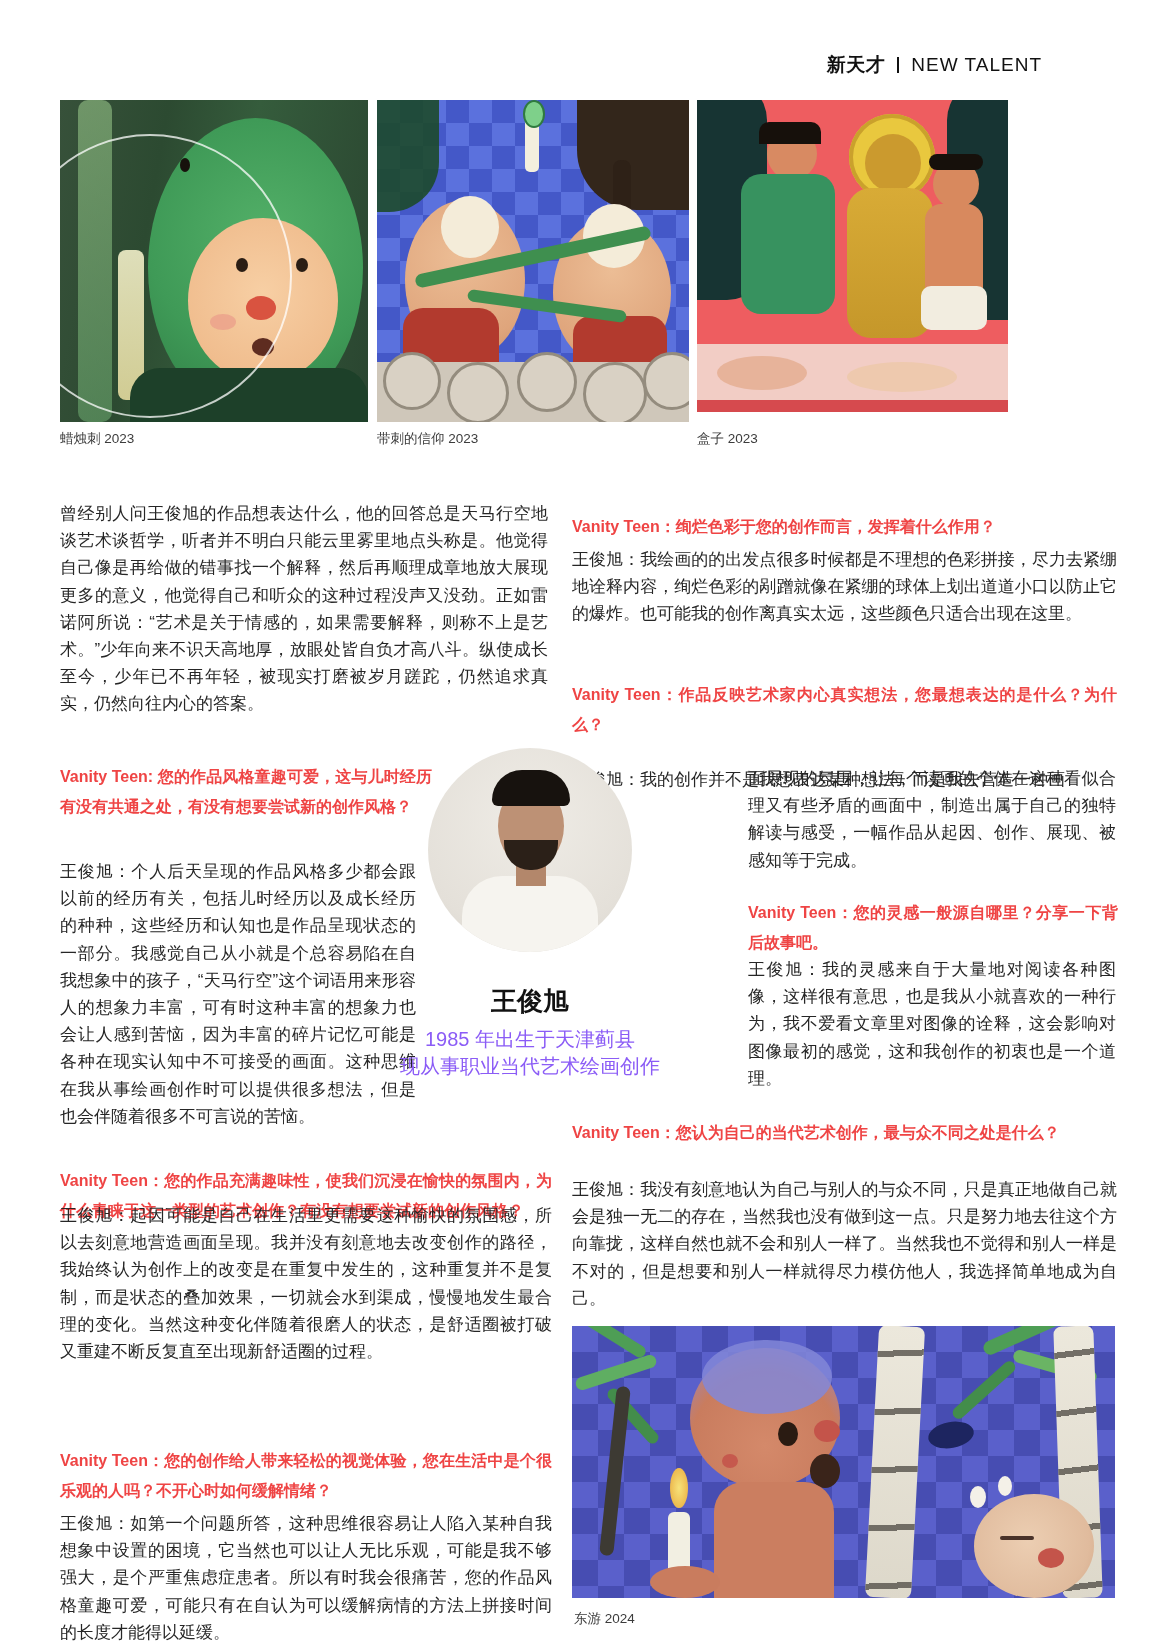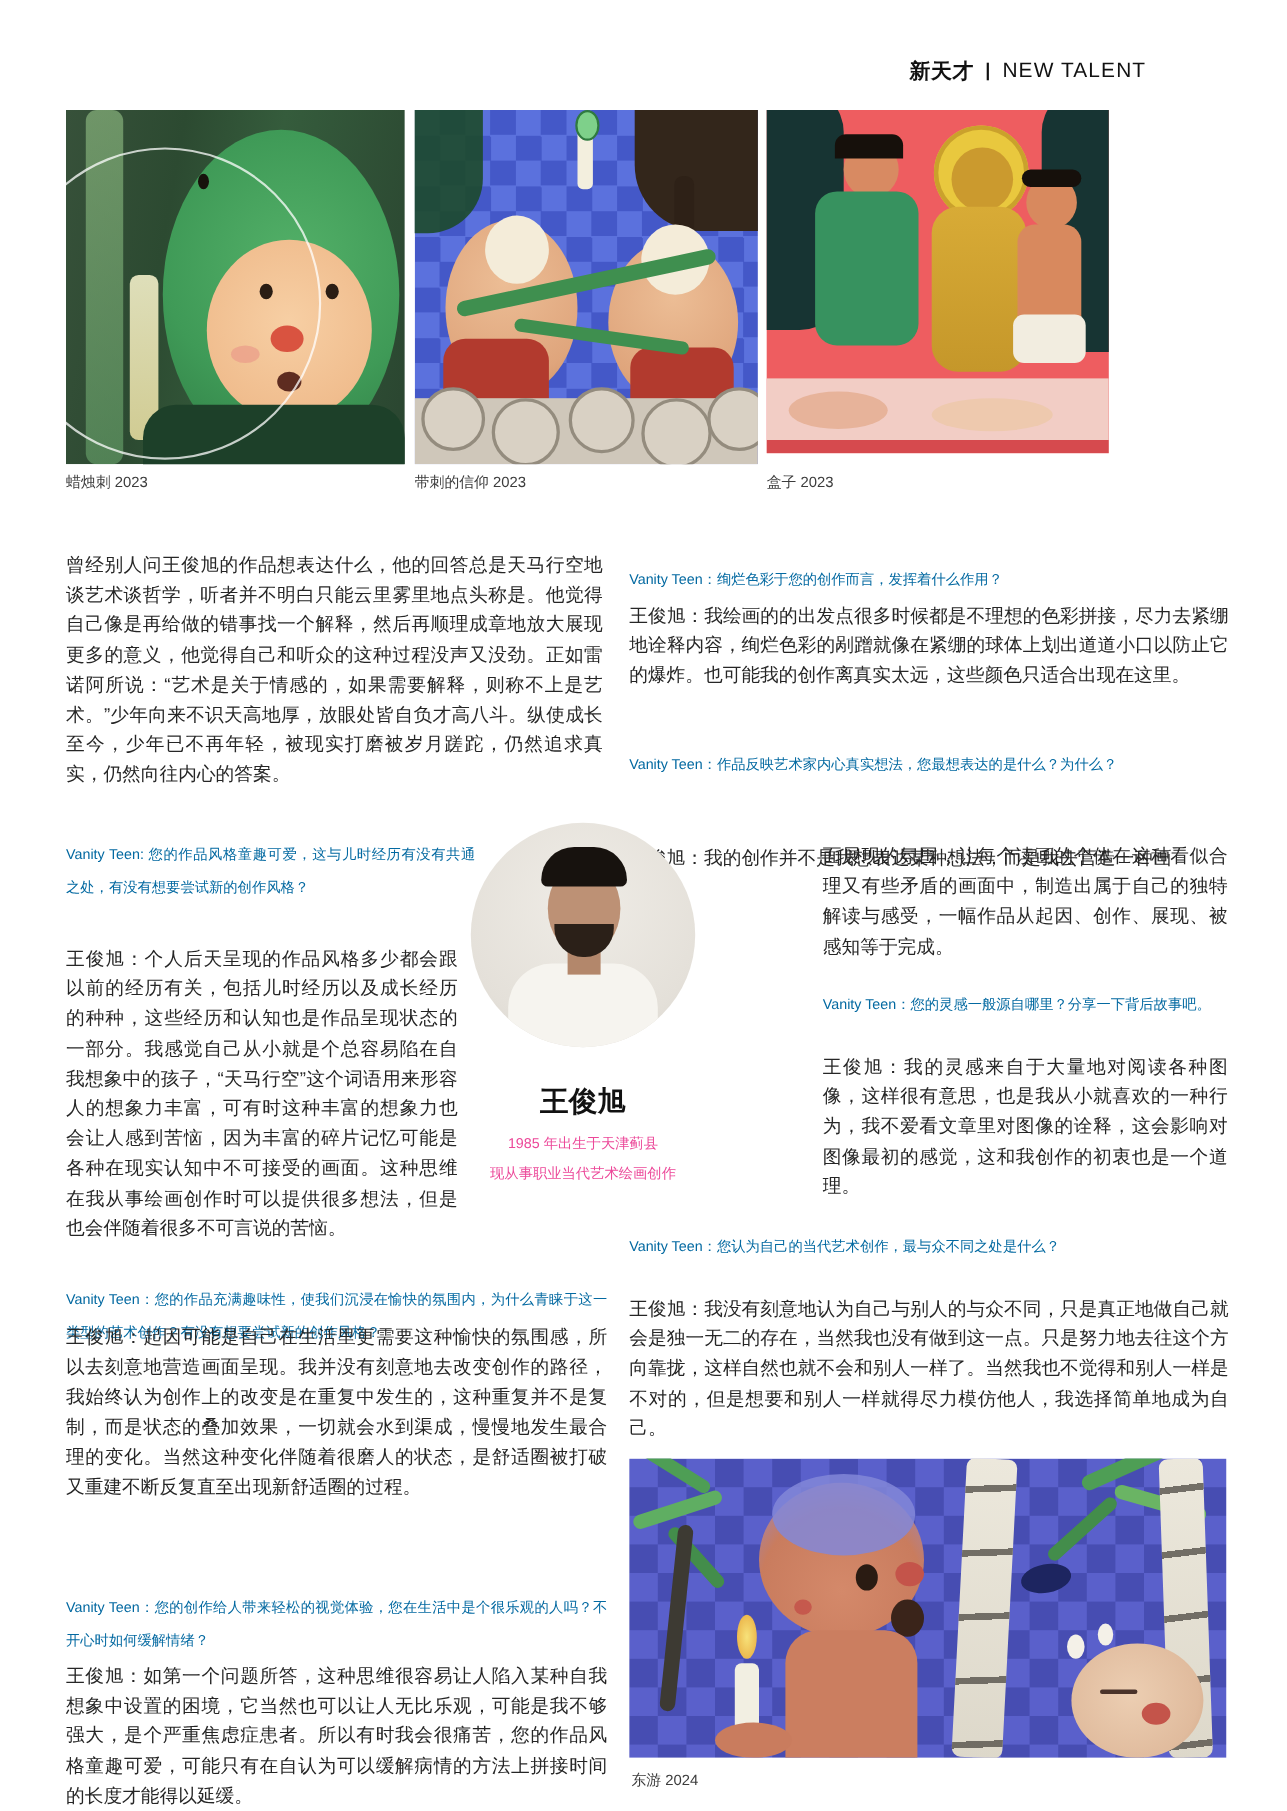--- a/index.html
+++ b/index.html
@@ -13,7 +13,7 @@
   .art{overflow:hidden;position:absolute;background:#888;}
   .caption{font-size:13.5px;color:#3c3c3c;}
   .body-txt{font-size:17px;line-height:27.2px;text-align:justify;color:#262626;}
-  .q-txt{font-size:13px;line-height:30px;font-weight:normal;color:#0369a1;text-align:justify;}
+  .q-txt{font-size:16px;line-height:30px;font-weight:bold;color:#ef4444;text-align:justify;}
   .name{font-size:26px;font-weight:bold;color:#111;text-align:center;}
   .bio{font-size:13px;line-height:27px;color:#ec4899;text-align:center;}
   .shape{position:absolute;}

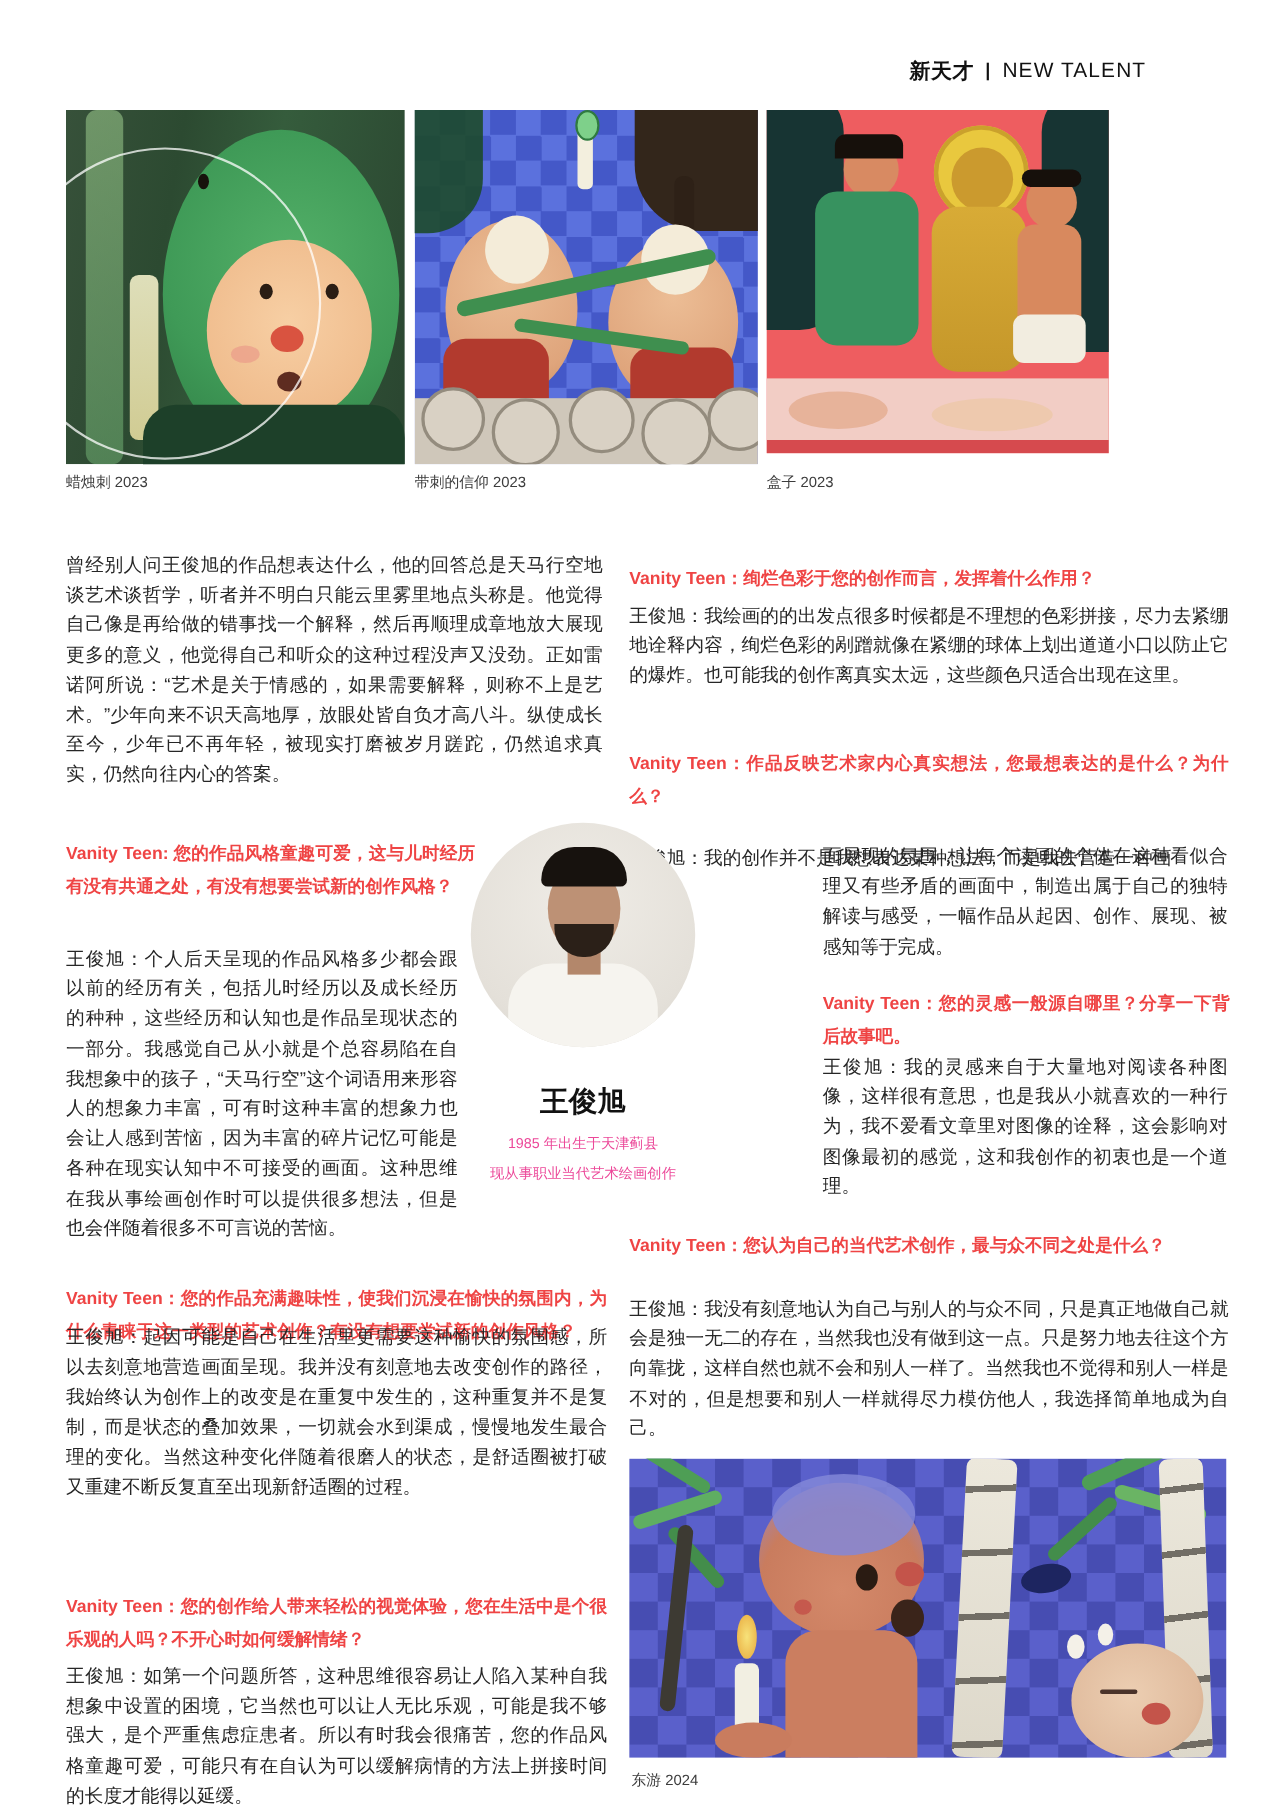--- a/index.html
+++ b/index.html
@@ -15,7 +15,7 @@
   .body-txt{font-size:17px;line-height:27.2px;text-align:justify;color:#262626;}
   .q-txt{font-size:16px;line-height:30px;font-weight:bold;color:#ef4444;text-align:justify;}
   .name{font-size:26px;font-weight:bold;color:#111;text-align:center;}
-  .bio{font-size:13px;line-height:27px;color:#ec4899;text-align:center;}
+  .bio{font-size:20px;line-height:27px;color:#8b5cf6;text-align:center;}
   .shape{position:absolute;}
   .round{border-radius:50%;}
   

